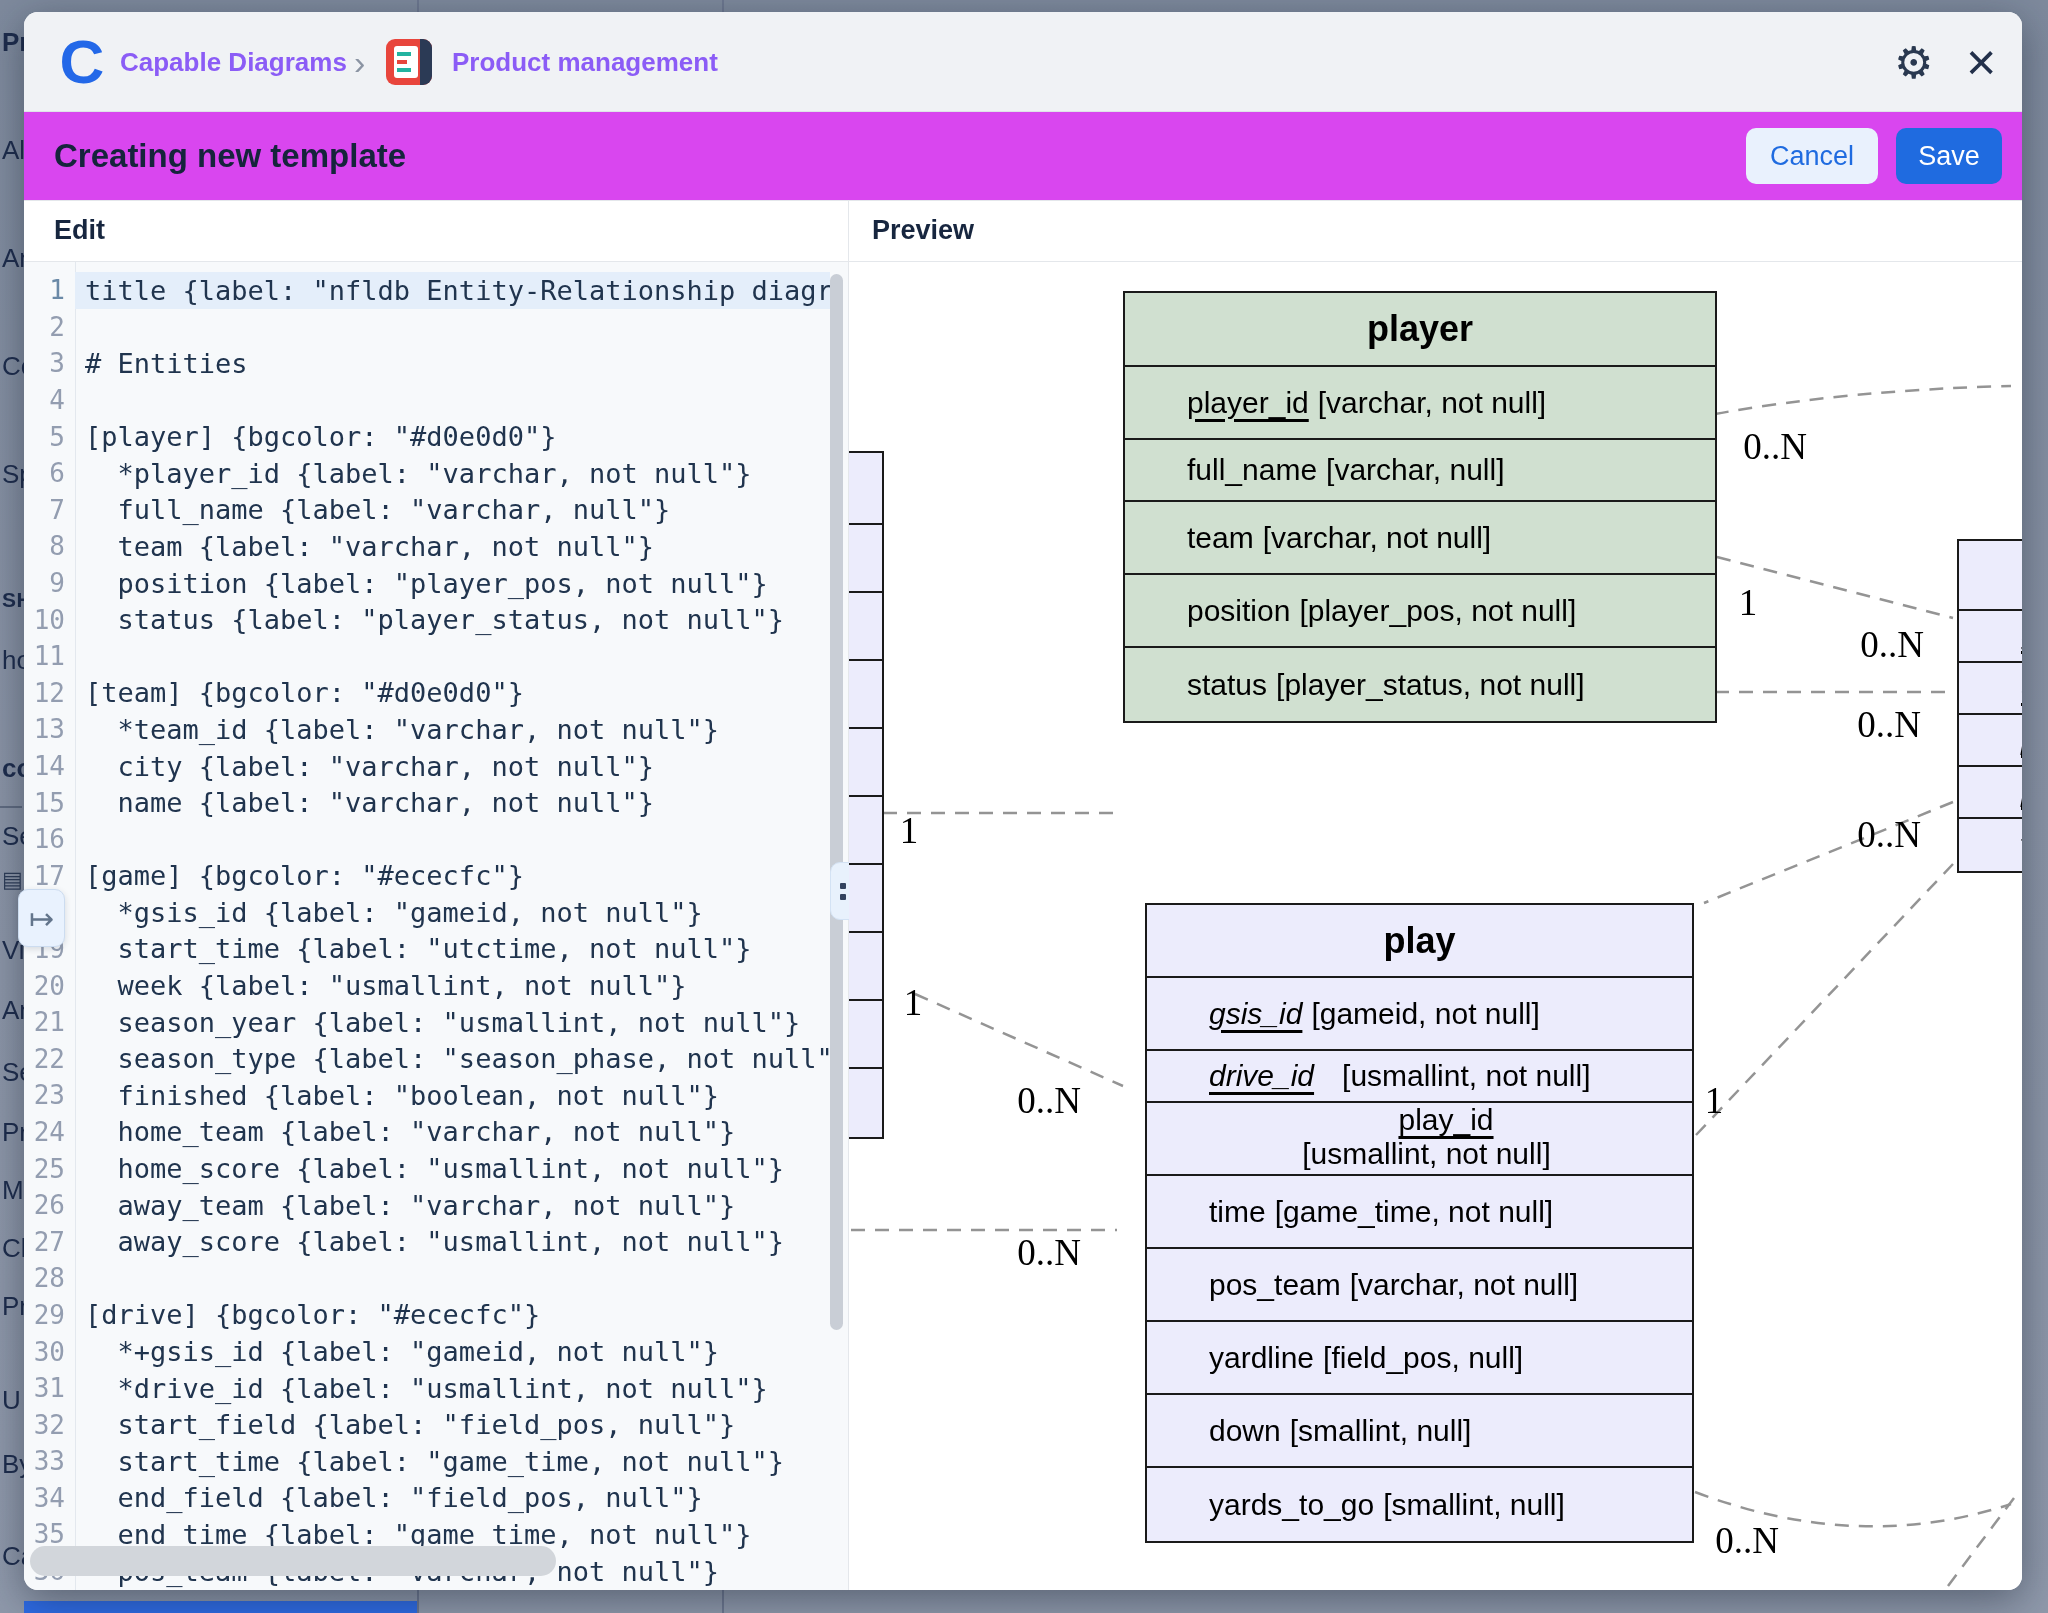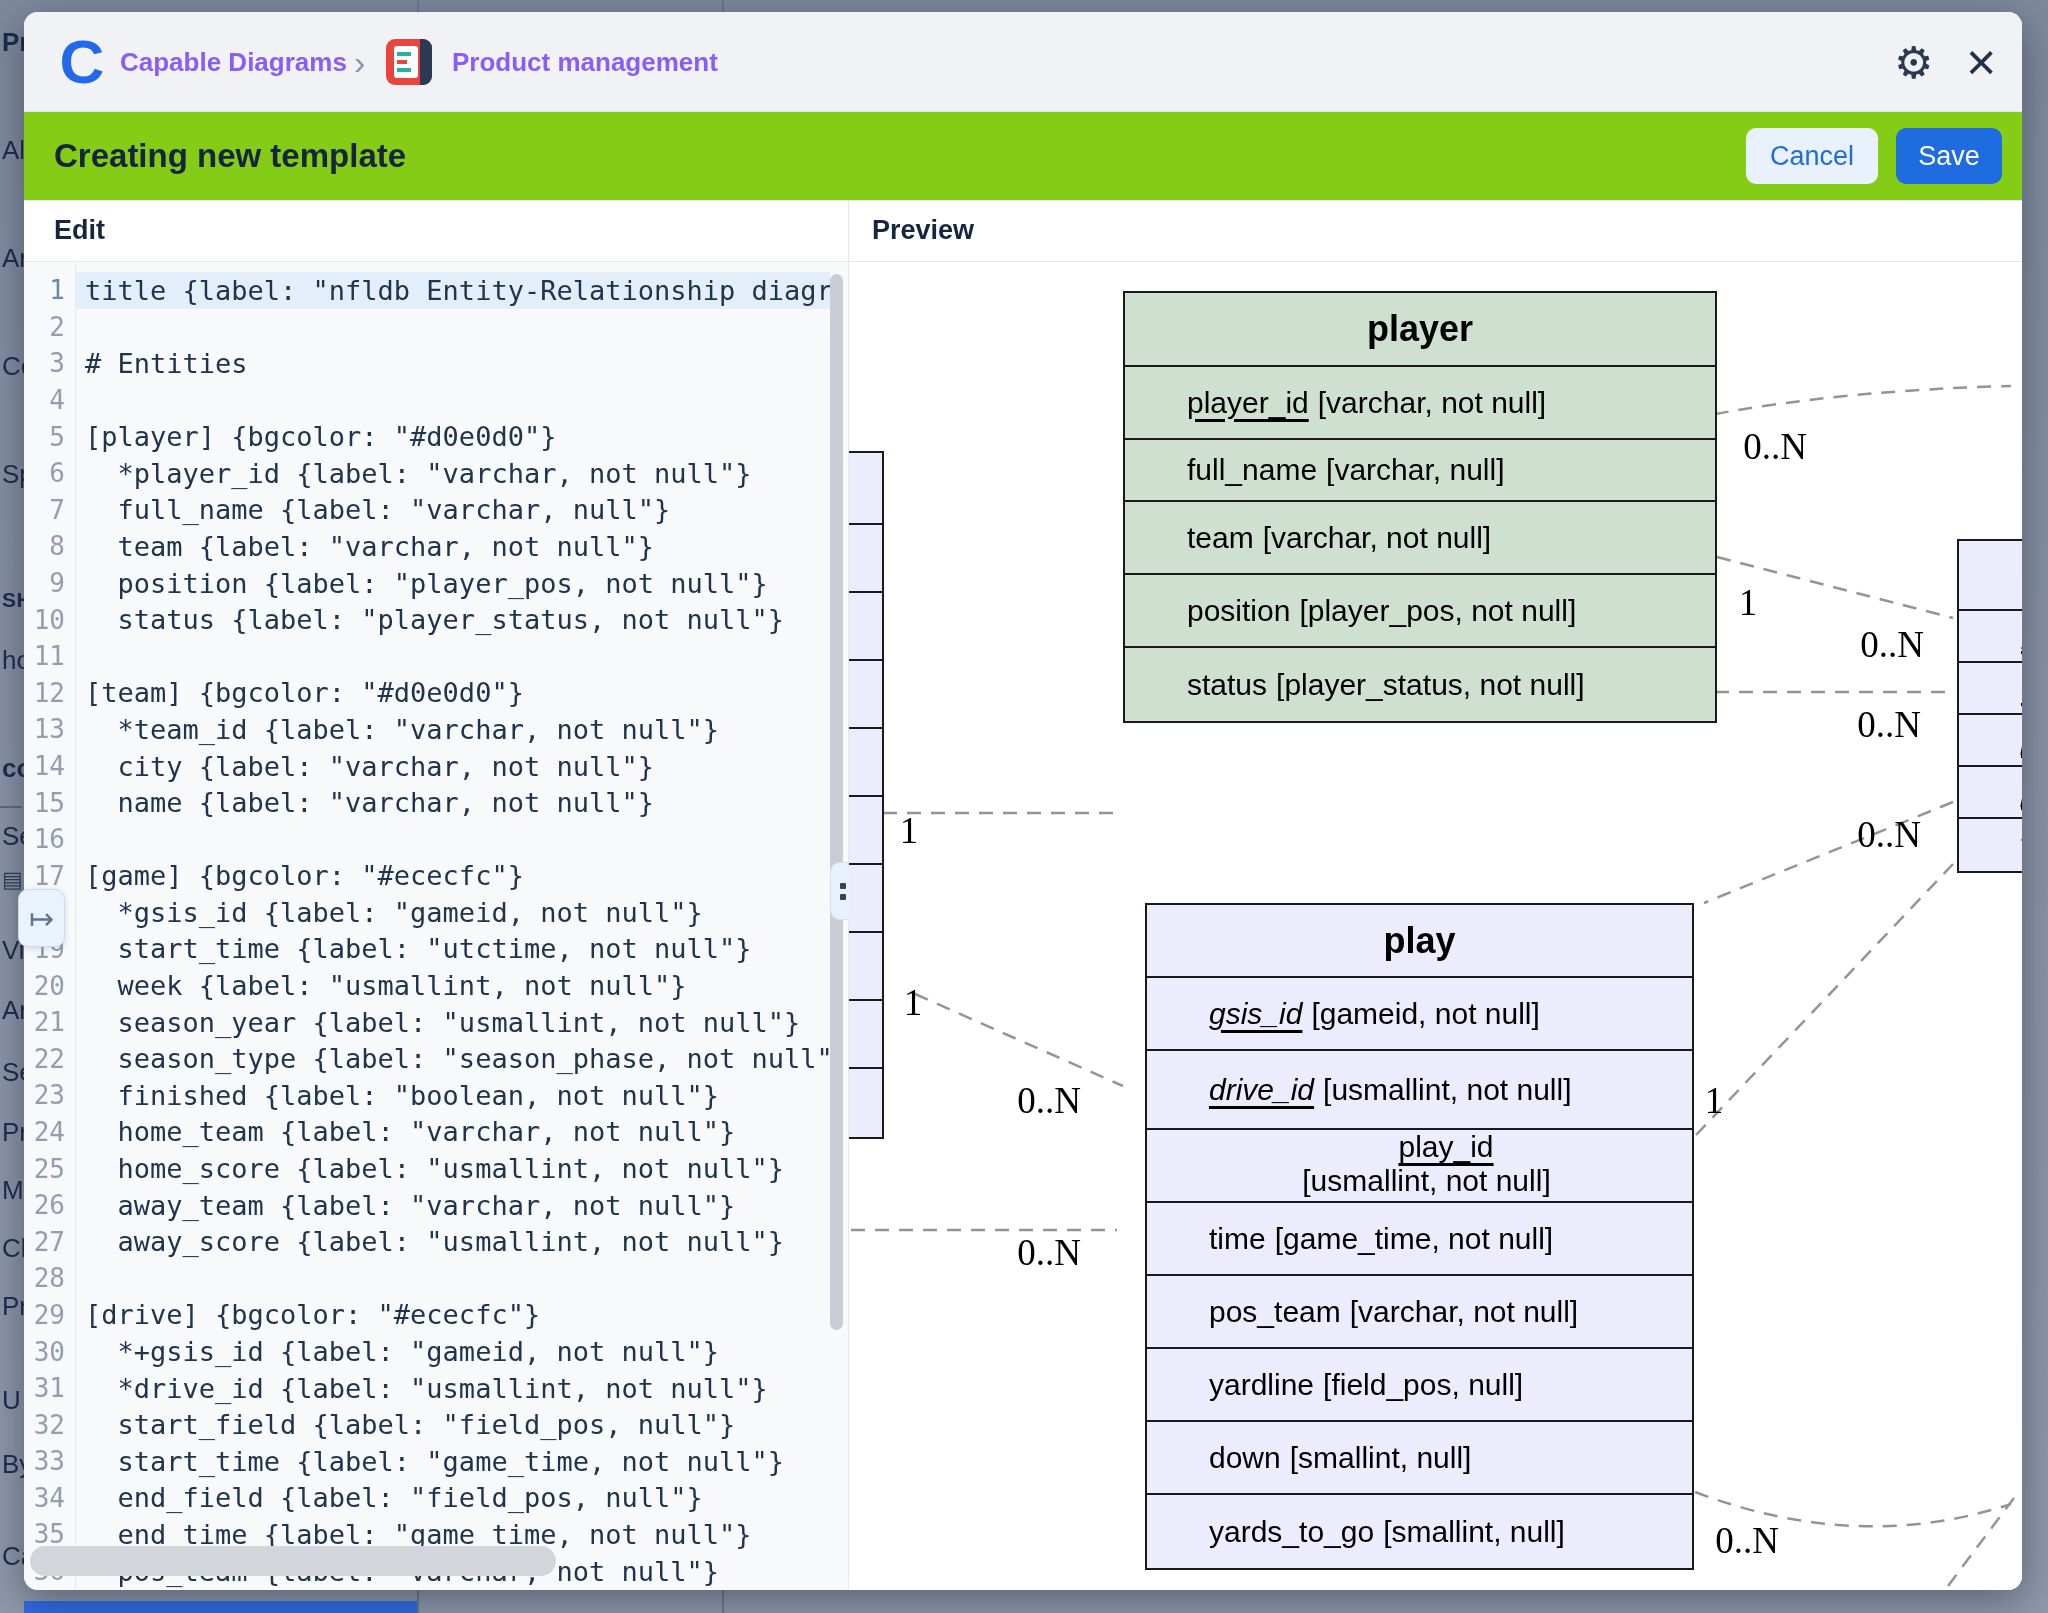--- a/index.html
+++ b/index.html
@@ -43,7 +43,7 @@
   .gear { left:1870px; font-size:44px; }
   .closer { left:1942px; font-size:52px; font-weight:400; color:#22304a; }
 
-  .header-row { position:absolute; left:0; top:100px; width:100%; height:88px; background:#84cc16; }
+  .header-row { position:absolute; left:0; top:100px; width:100%; height:88px; background:#d946ef; }
   .page-title { position:absolute; left:30px; top:0; height:88px; display:flex; align-items:center;
     font-size:33px; font-weight:700; color:#16243c; }
   .btn { position:absolute; top:16px; height:56px; border:none; border-radius:10px;

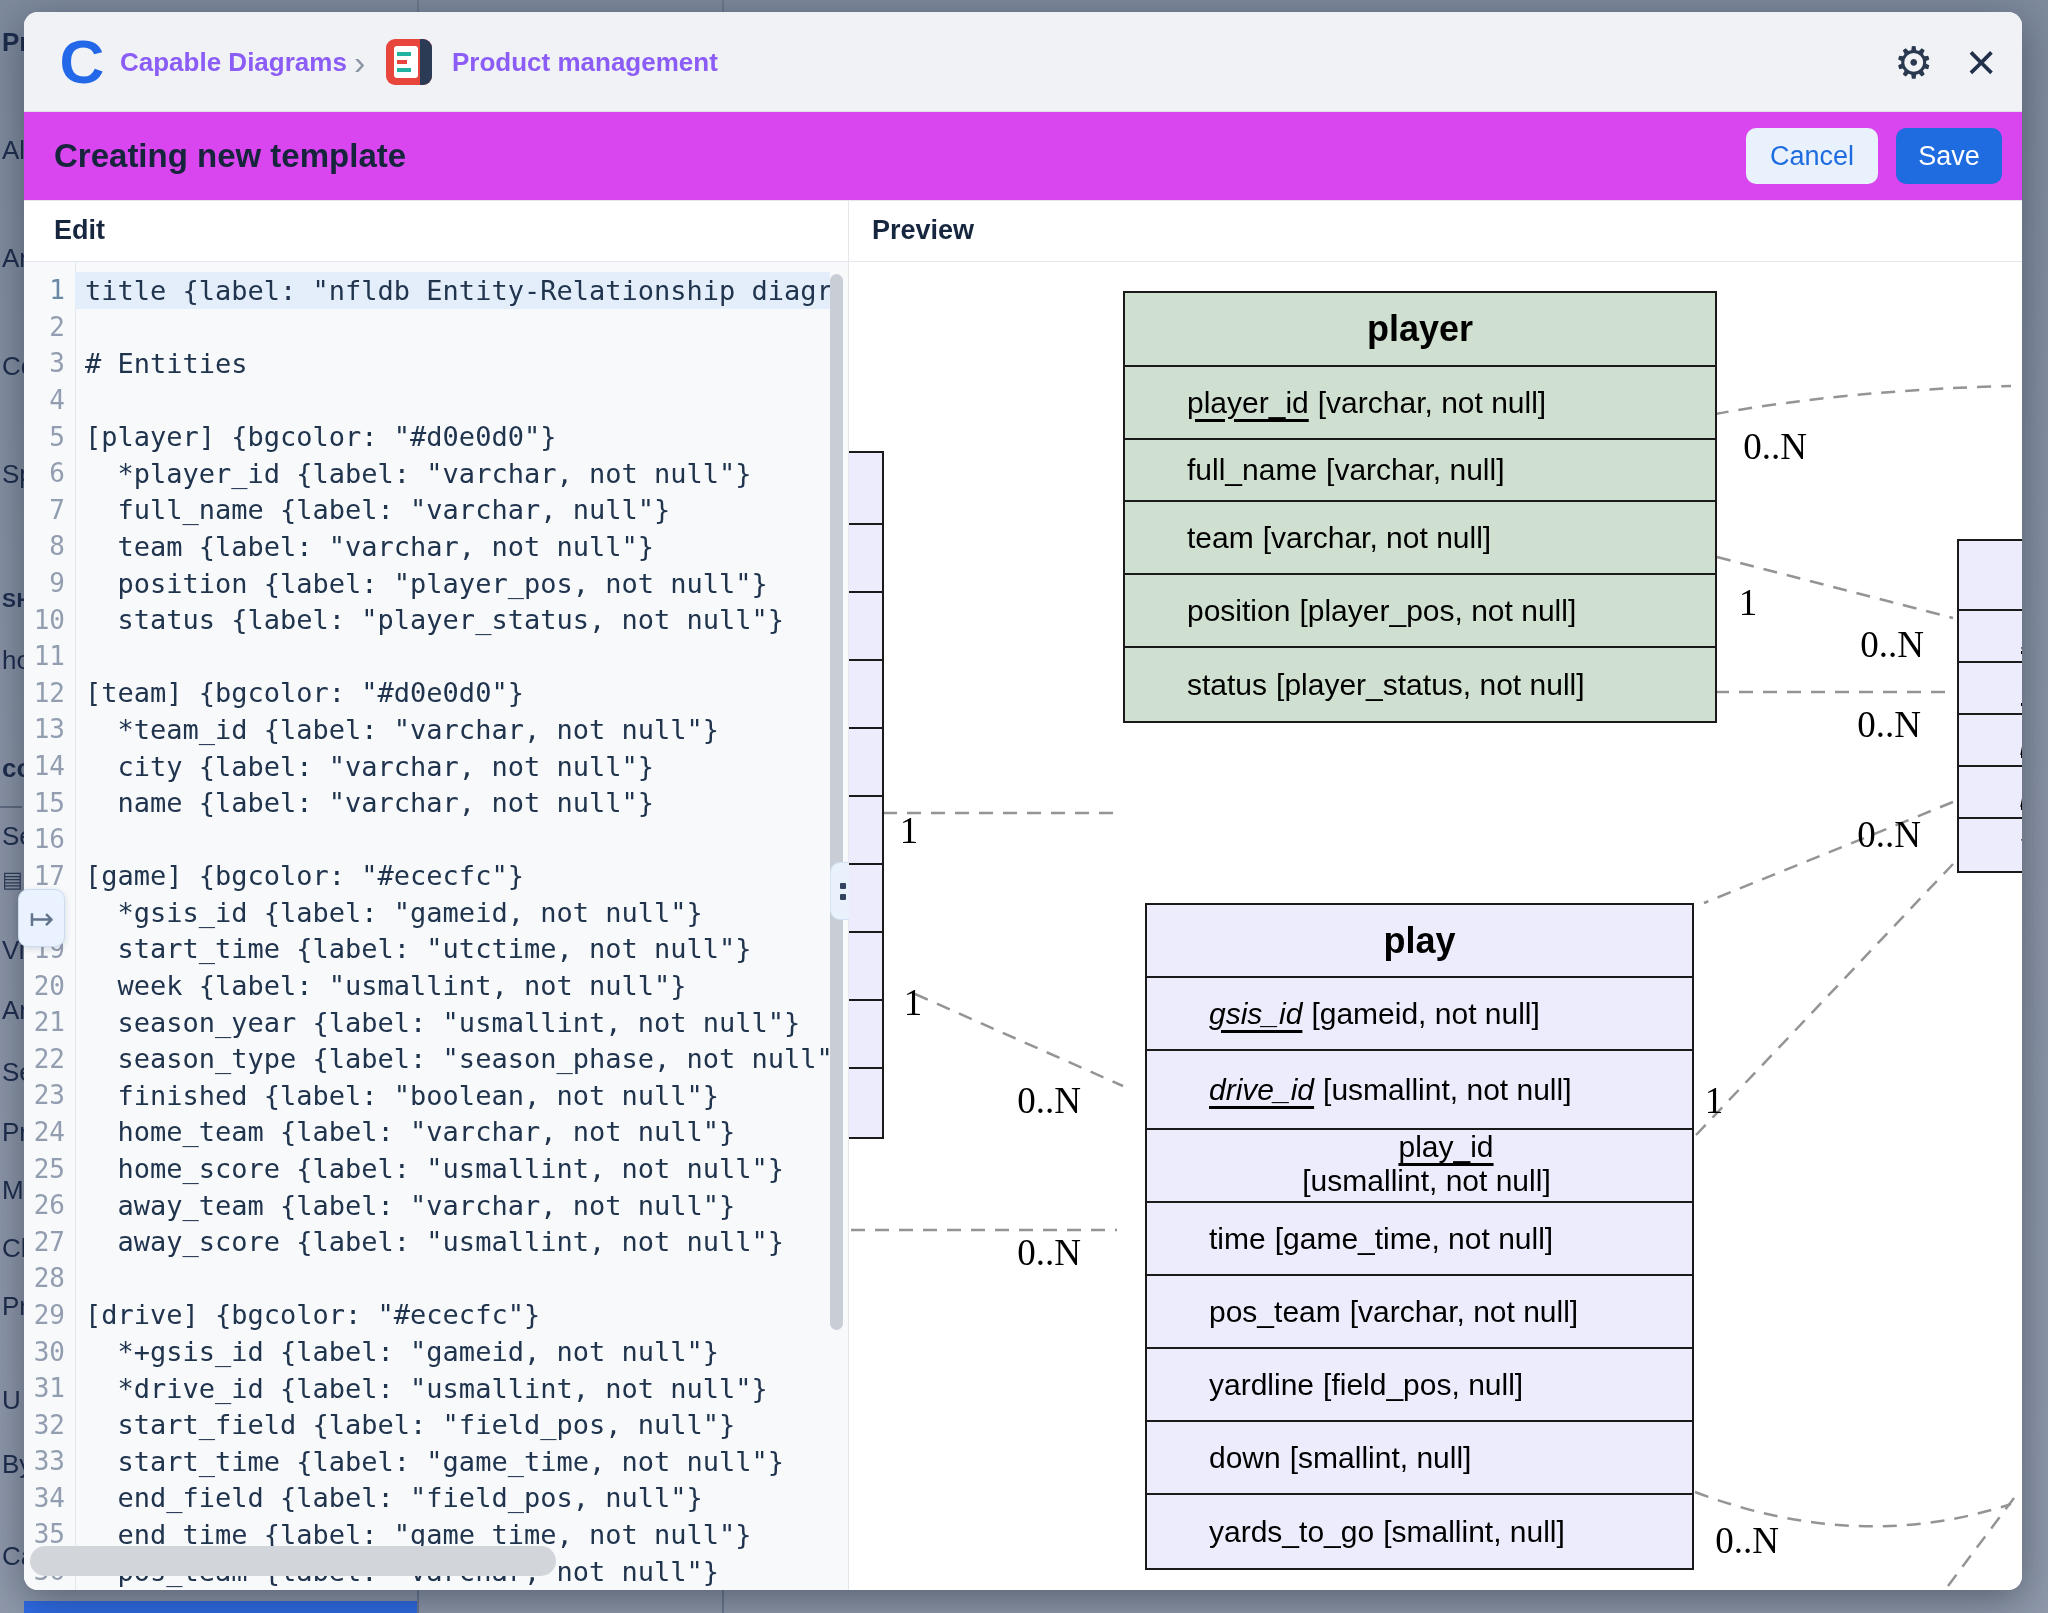--- a/index.html
+++ b/index.html
@@ -374,7 +374,7 @@
             <span class="nm pkfk">gsis_id</span>
             <span>[gameid, not null]</span>
           </div>
-          <div class="er-row" style="height: 79px; font-size: 30px;">
+          <div class="er-row" style="height: 52px; font-size: 30px; gap: 19px;">
             <span class="nm pkfk">drive_id</span>
             <span>[usmallint, not null]</span>
           </div>

